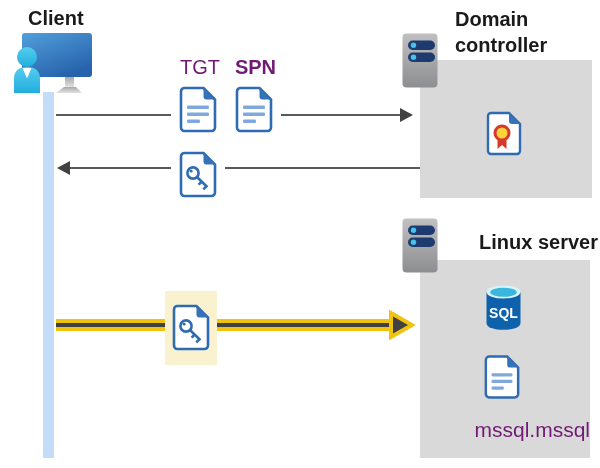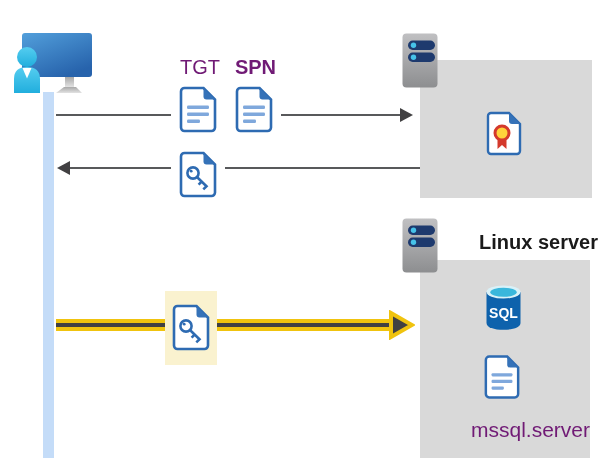--- a/index.html
+++ b/index.html
@@ -84,6 +84,7 @@
     </g>
   </svg>
 
+  <div class="title" style="left:28px;top:5px;">Client</div>
 
   <div class="plain-label" style="left:176px;top:56px;width:44px;">TGT</div>
   <div class="plain-label" style="left:232px;top:56px;width:44px;font-weight:bold;">SPN</div>

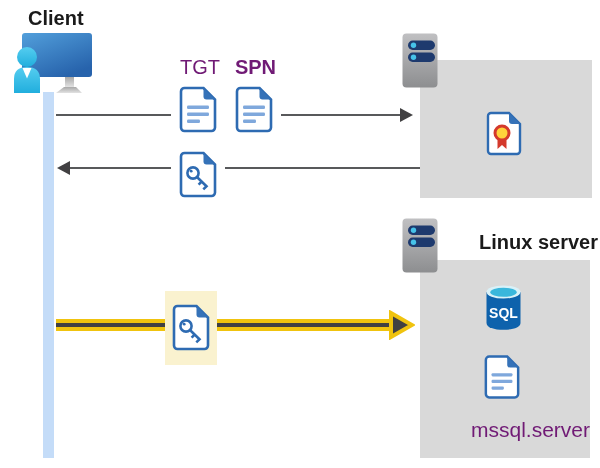--- a/index.html
+++ b/index.html
@@ -139,6 +139,7 @@
     <circle cx="11.5" cy="24.2" r="2.7" fill="#46c2e9"></circle>
   </svg>
 
+  <div class="title" style="left:455px;top:6px;width:112px;">Domain controller</div>
 
   <svg class="abs" style="left:485px;top:111px;" width="38" height="46" viewBox="0 0 38 46">
     <path d="M3 5 a3 3 0 0 1 3 -3 H24 L35 13 V40 a3 3 0 0 1 -3 3 H6 a3 3 0 0 1 -3 -3 Z" fill="#ffffff" stroke="#2e6bb2" stroke-width="2.4"></path>

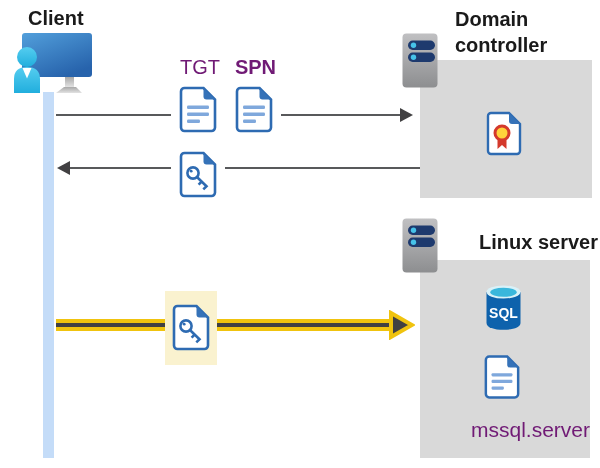--- a/index.html
+++ b/index.html
@@ -179,7 +179,7 @@
     <rect x="9" y="33.5" width="13" height="3.4" rx="1.2" fill="#7fa8dc"></rect>
   </svg>
 
-  <div class="plain-label" style="left:420px;top:418px;width:170px;font-size:21px;">mssql.server</div>
+  <div class="plain-label" style="left:420px;top:418px;width:170px;font-size:21px;">mssql.mssql</div>
 
 </div>
 

